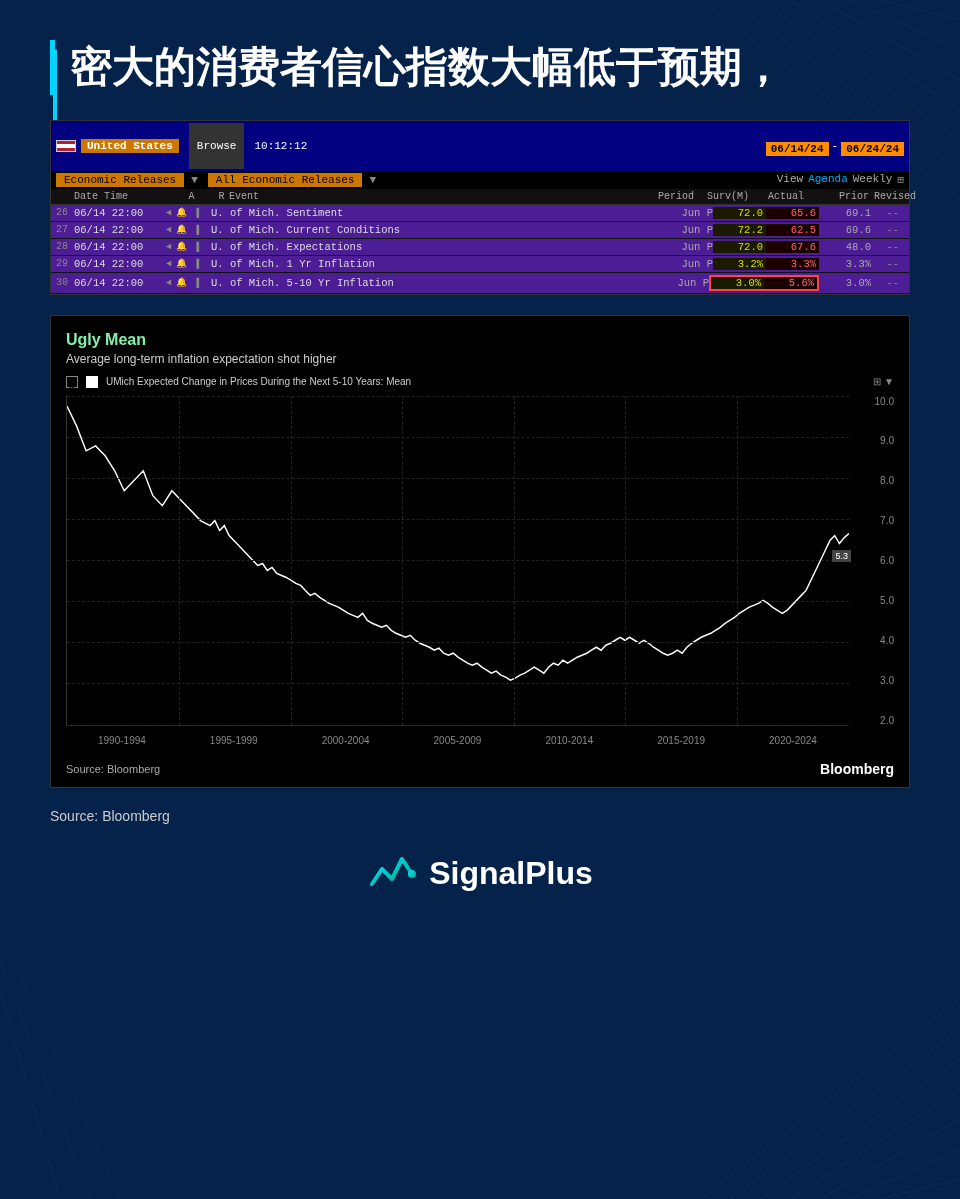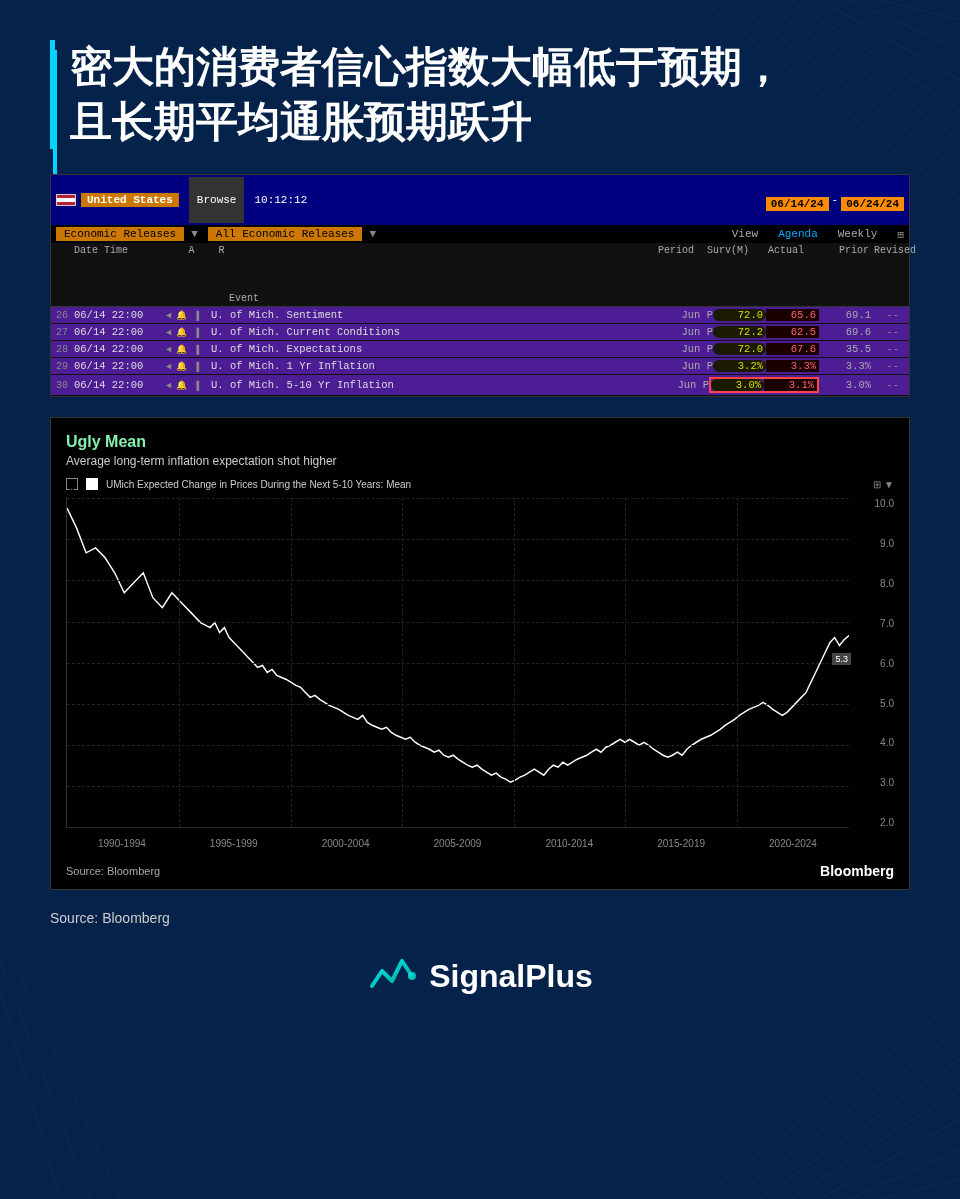--- a/index.html
+++ b/index.html
@@ -400,7 +400,6 @@
 
   <div class="title-section">
     <div class="main-title">密大的消费者信心指数大幅低于预期，</div>
-    <div class="main-title">且长期平均通胀预期跃升</div>
   </div>
 
   <div class="terminal-section">

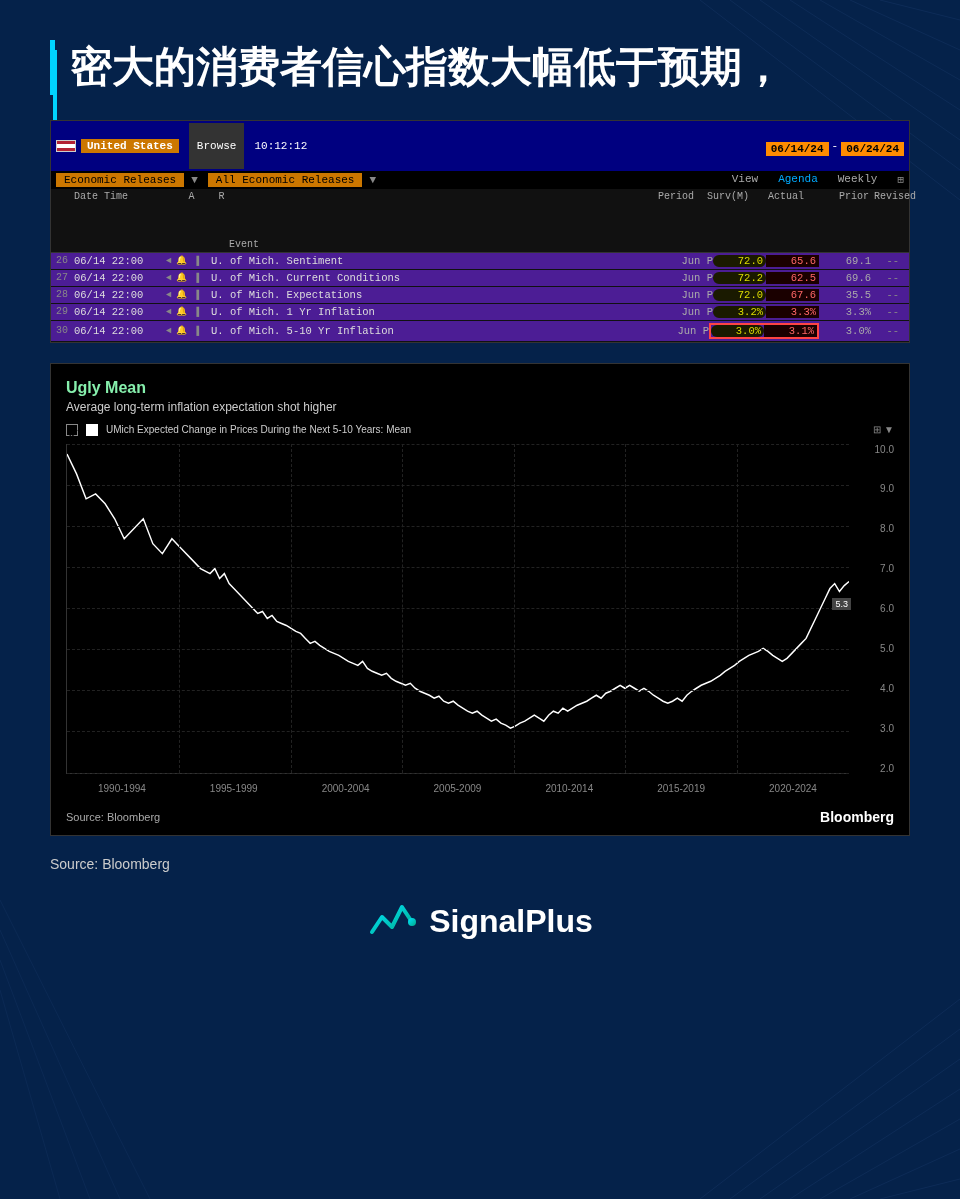--- a/index.html
+++ b/index.html
@@ -135,7 +135,7 @@
     .terminal-view-options {
       margin-left: auto;
       display: flex;
-      gap: 20px;
+      gap: 5px;
       color: #aaa;
       font-size: 11px;
     }

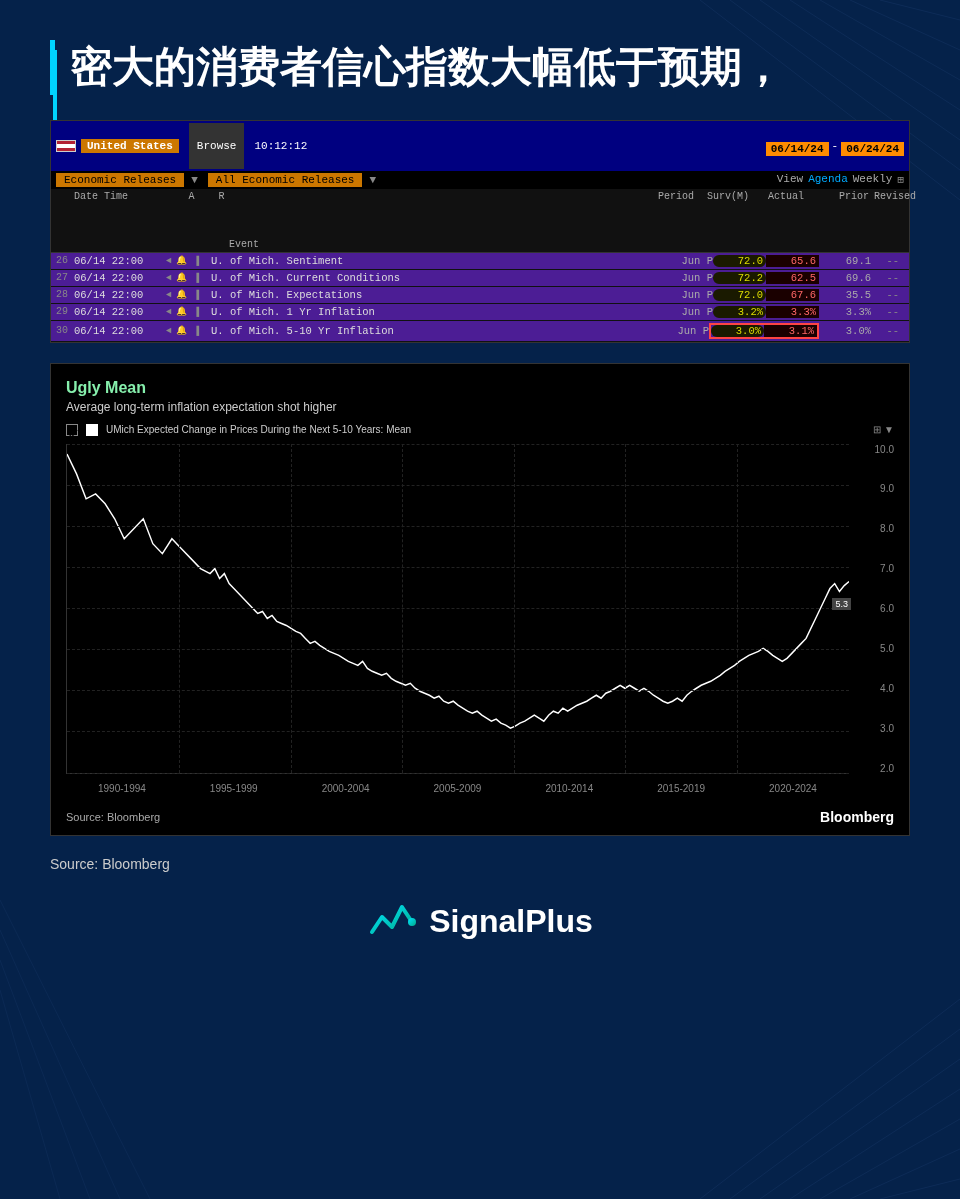--- a/index.html
+++ b/index.html
@@ -154,7 +154,7 @@
     }
 
     .col-date { width: 110px; }
-    .col-event { flex: 1; margin-top: 48px; }
+    .col-event { flex: 1; }
     .col-period { width: 55px; text-align: right; }
     .col-surv { width: 55px; text-align: right; }
     .col-actual { width: 55px; text-align: right; }

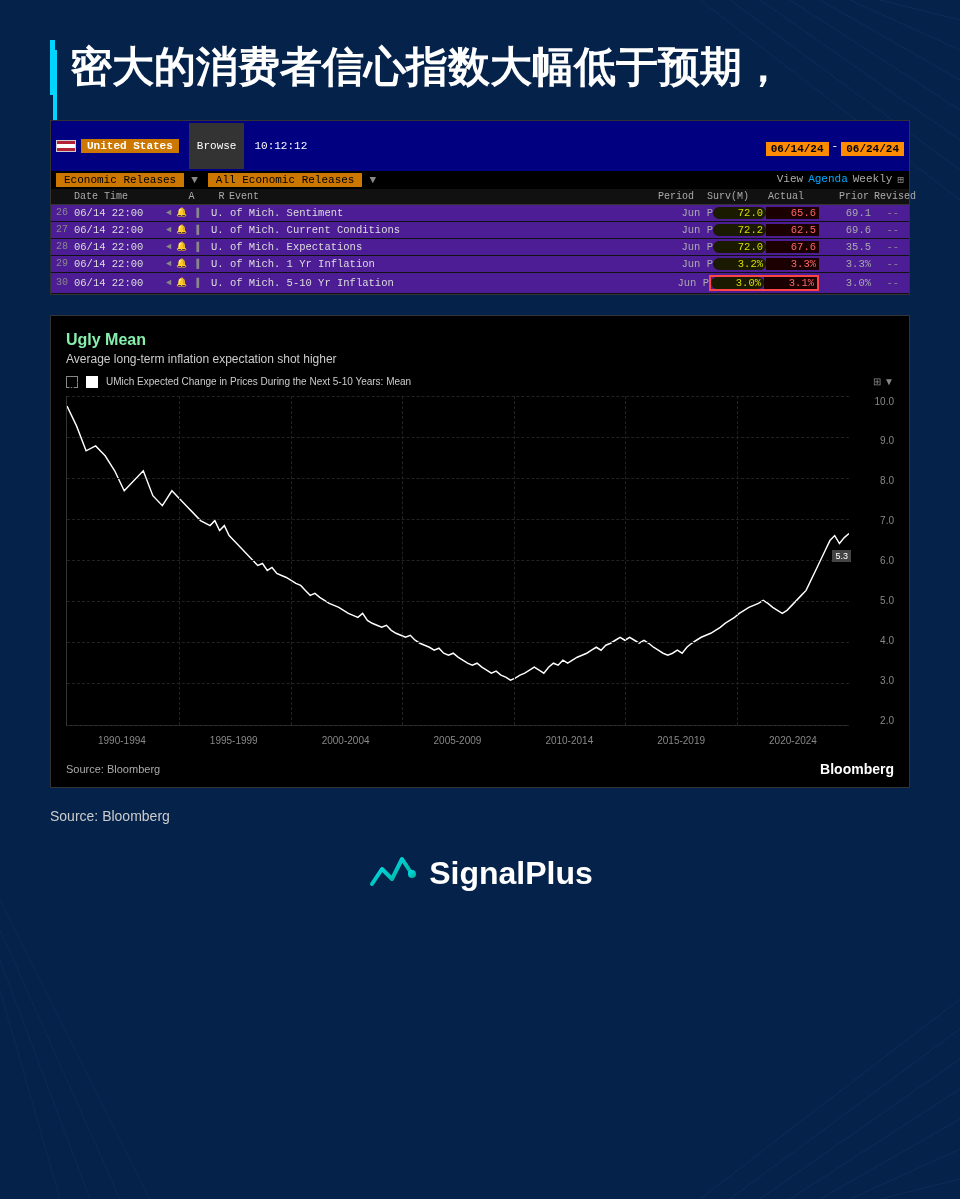--- a/index.html
+++ b/index.html
@@ -181,7 +181,7 @@
     .row-event { flex: 1; color: #dddddd; }
     .row-period { width: 55px; text-align: right; color: #aaa; }
 
-    .row-surv { width: 53px; text-align: right; padding-right: 3px; background: #1a1a00; color: #dddd00; border-radius: 6px; }
+    .row-surv { width: 53px; text-align: right; padding-right: 3px; background: #1a1a00; color: #dddd00; }
     .row-actual { width: 53px; text-align: right; padding-right: 3px; background: #1a0000; color: #ff6666; }
     .row-prior { width: 68px; text-align: right; padding-right: 3px; color: #aaaaaa; }
 

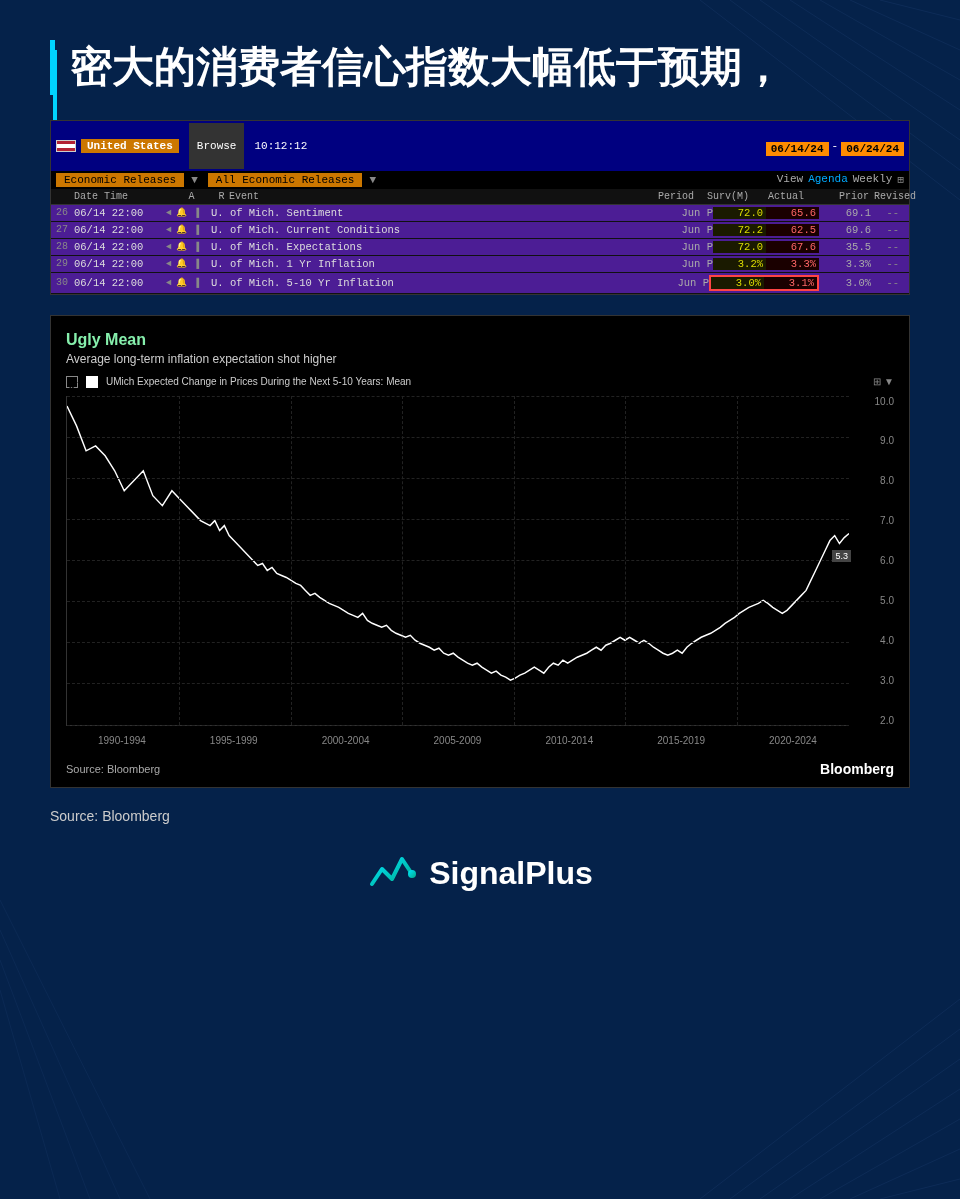--- a/index.html
+++ b/index.html
@@ -480,7 +480,7 @@
         <span class="row-surv">72.0</span>
         <span class="row-actual" style="width:53px; text-align:right; padding-right:3px; background:#1a0000; color:#ff6666;">67.6</span>
       </span>
-      <span class="row-prior" style="width:55px; text-align:right; padding-right:3px; color:#aaa;">35.5</span>
+      <span class="row-prior" style="width:55px; text-align:right; padding-right:3px; color:#aaa;">48.0</span>
       <span style="width:30px; text-align:right; padding-right:5px; color:#888;">--</span>
     </div>
         <div class="terminal-row">

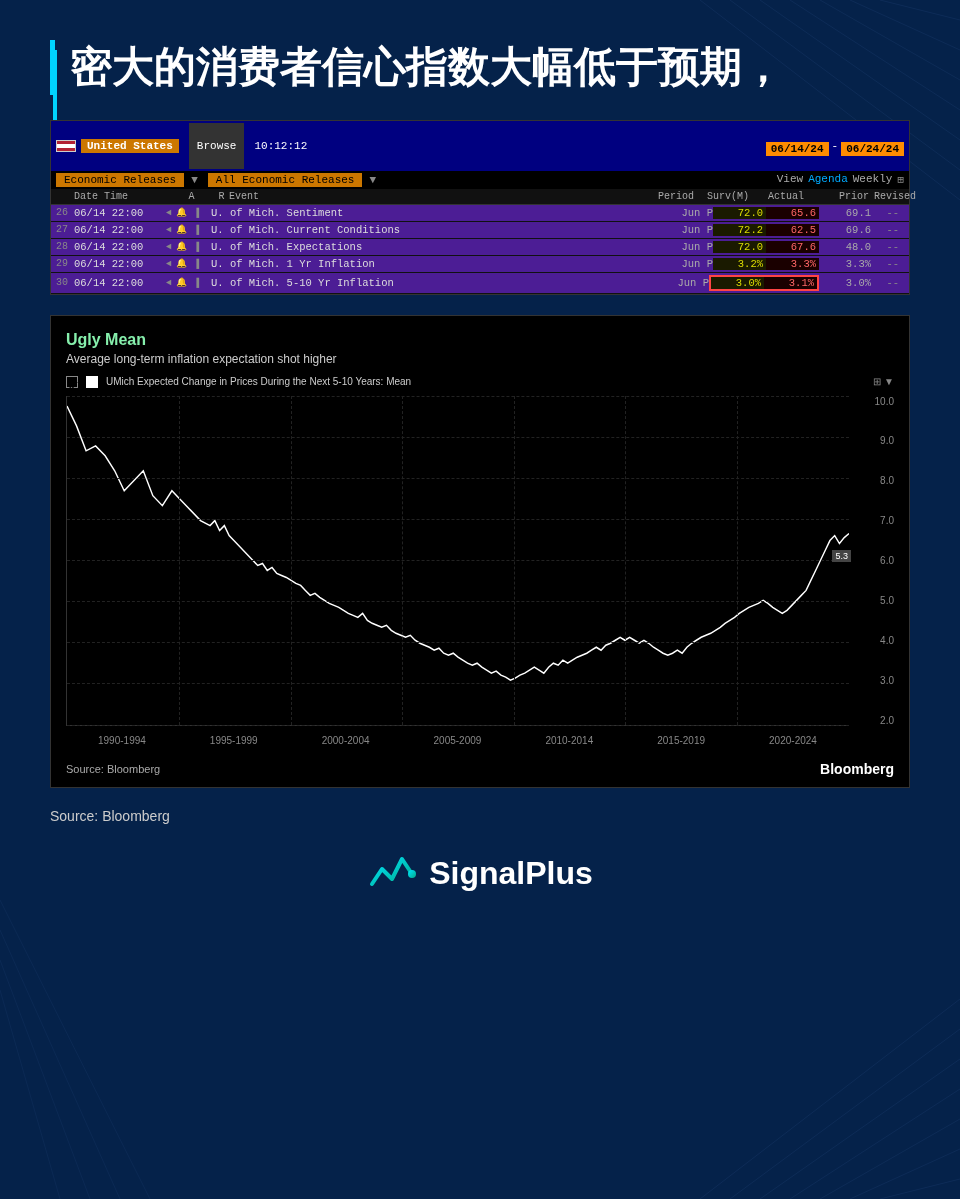--- a/index.html
+++ b/index.html
@@ -504,7 +504,7 @@
       <span class="row-period">Jun P</span>
       <span style="border: 2px solid #ff4444; display:inline-flex; display:inline-flex;">
         <span class="row-surv">3.0%</span>
-        <span class="row-actual" style="width:53px; text-align:right; padding-right:3px; background:#1a0000; color:#ff6666;">3.1%</span>
+        <span class="row-actual" style="width:53px; text-align:right; padding-right:3px; background:#1a0000; color:#ff6666;">5.6%</span>
       </span>
       <span class="row-prior" style="width:55px; text-align:right; padding-right:3px; color:#aaa;">3.0%</span>
       <span style="width:30px; text-align:right; padding-right:5px; color:#888;">--</span>

